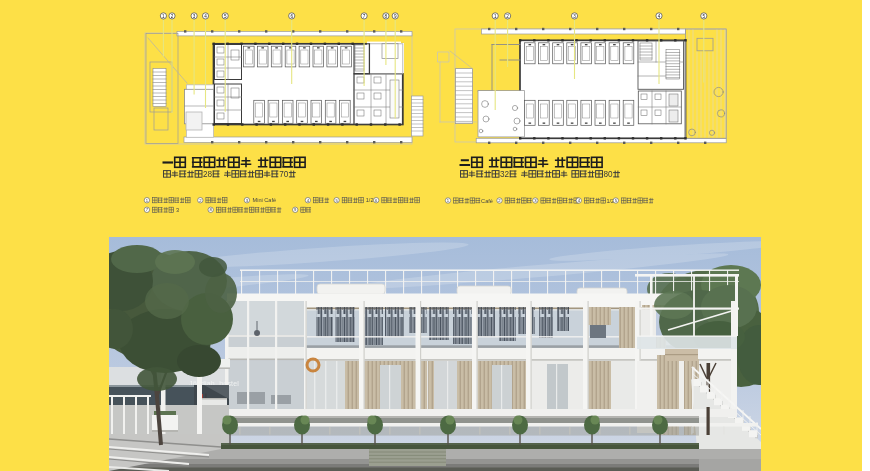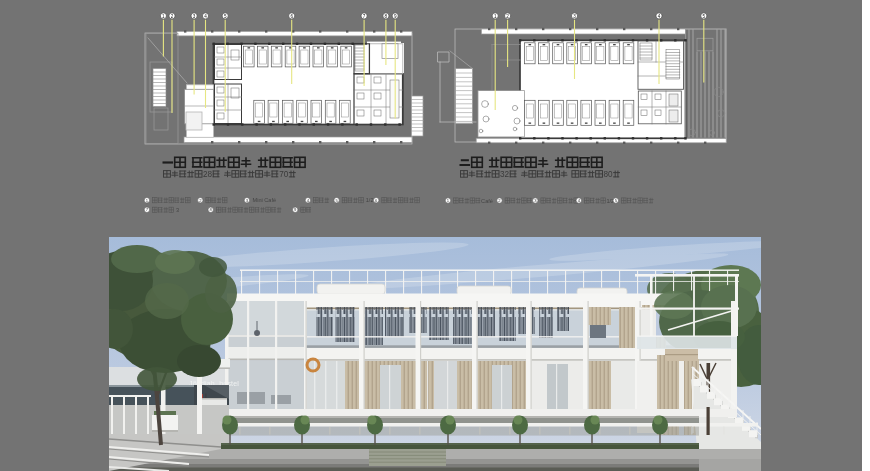--- a/index.html
+++ b/index.html
@@ -4,7 +4,7 @@
 <style>
   html,body{margin:0;padding:0;background:#ffffff;}
   body{width:870px;height:471px;overflow:hidden;font-family:"Liberation Sans",sans-serif;}
-  #page{position:relative;width:862px;height:471px;background:#737373;}
+  #page{position:relative;width:862px;height:471px;background:#fde047;}
   svg{display:block;}
 </style>
 </head>

